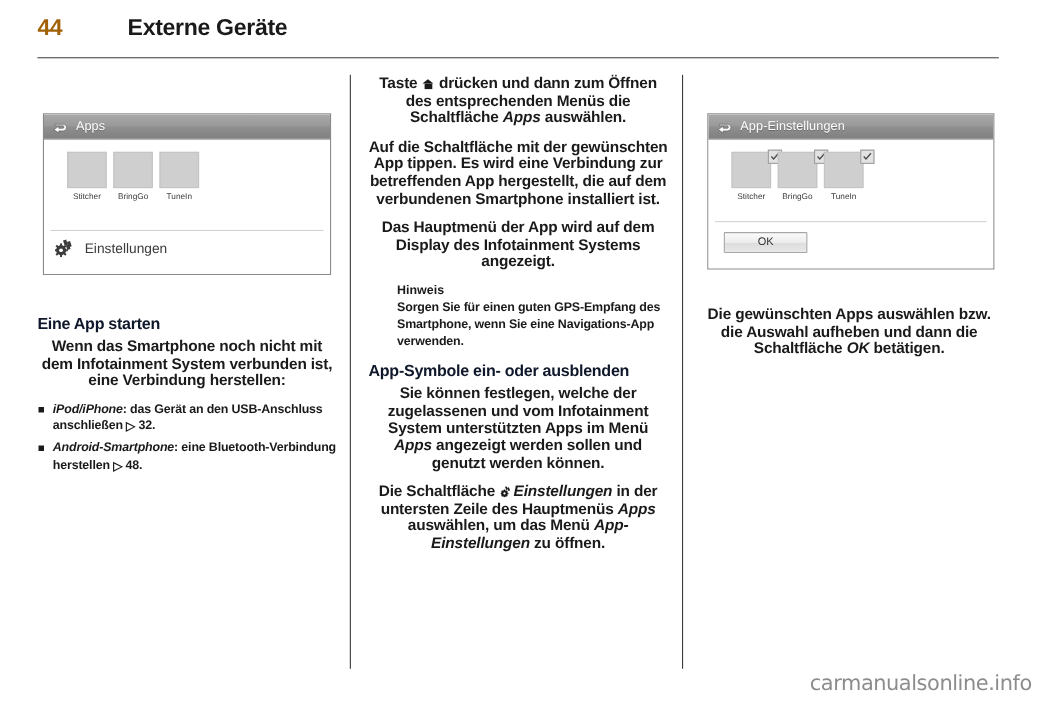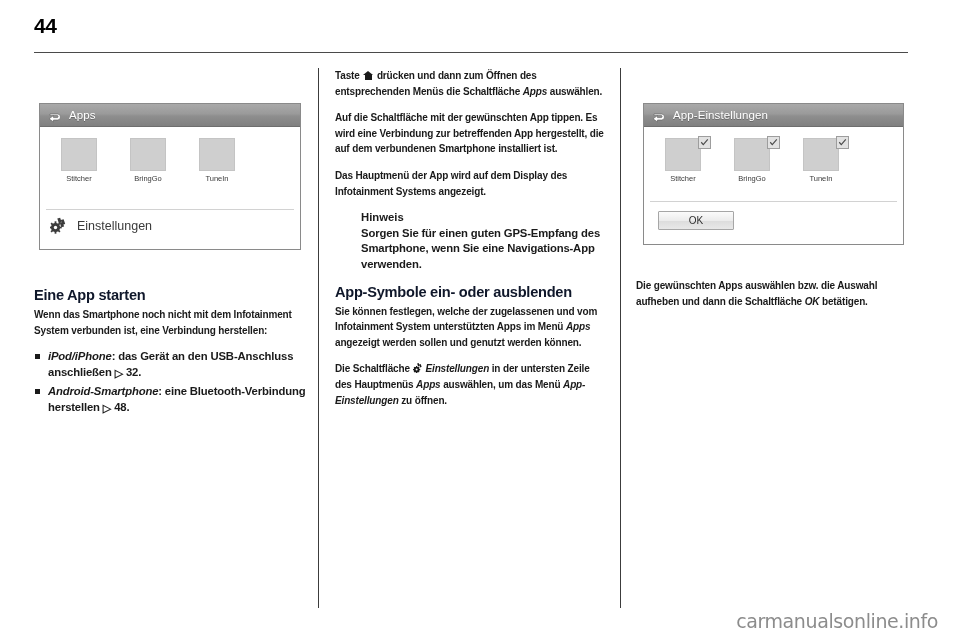--- a/index.html
+++ b/index.html
@@ -39,7 +39,7 @@
     font-size: 21px;
     font-weight: bold;
     letter-spacing: -0.4px;
-    color: #000000;
+    color: #a16207;
     width: 82px;
   }
   .header .chaptertitle {

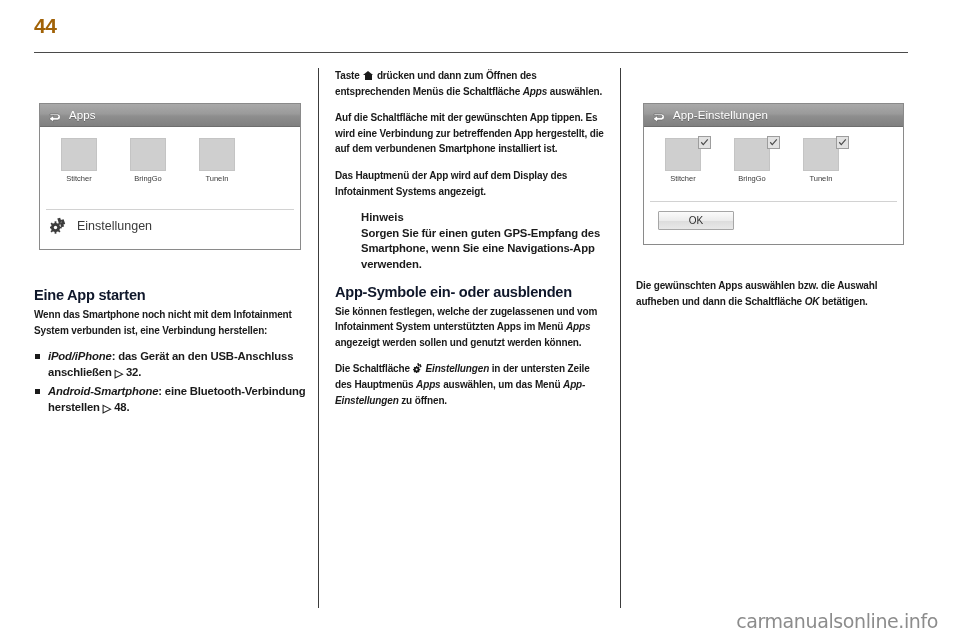--- a/index.html
+++ b/index.html
@@ -352,6 +352,7 @@
 
   <div class="header">
     <div class="folio">44</div>
+    <div class="chaptertitle">Externe Geräte</div>
   </div>
   <div class="header-rule"></div>
 

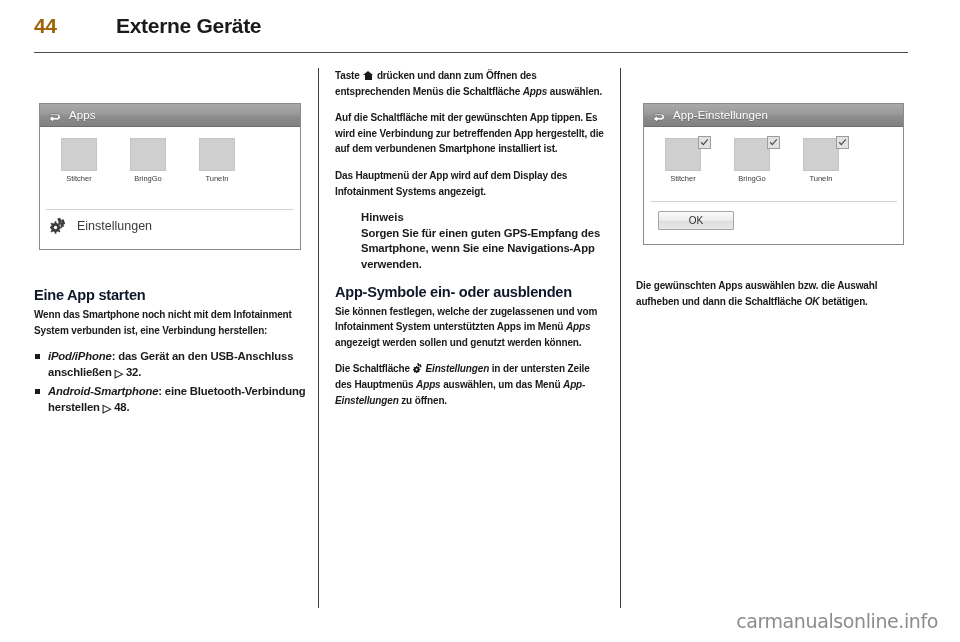--- a/index.html
+++ b/index.html
@@ -88,12 +88,12 @@
   
   p.body {
     margin: 0 0 11px 0;
-    font-size: 10px;
+    font-size: 14px;
     line-height: 15.6px;
     font-weight: bold;
     letter-spacing: -0.15px;
     color: #1a1a1a;
-    text-align: left;
+    text-align: center;
   }
   h2.sub {
     margin: 6px 0 2px 0;

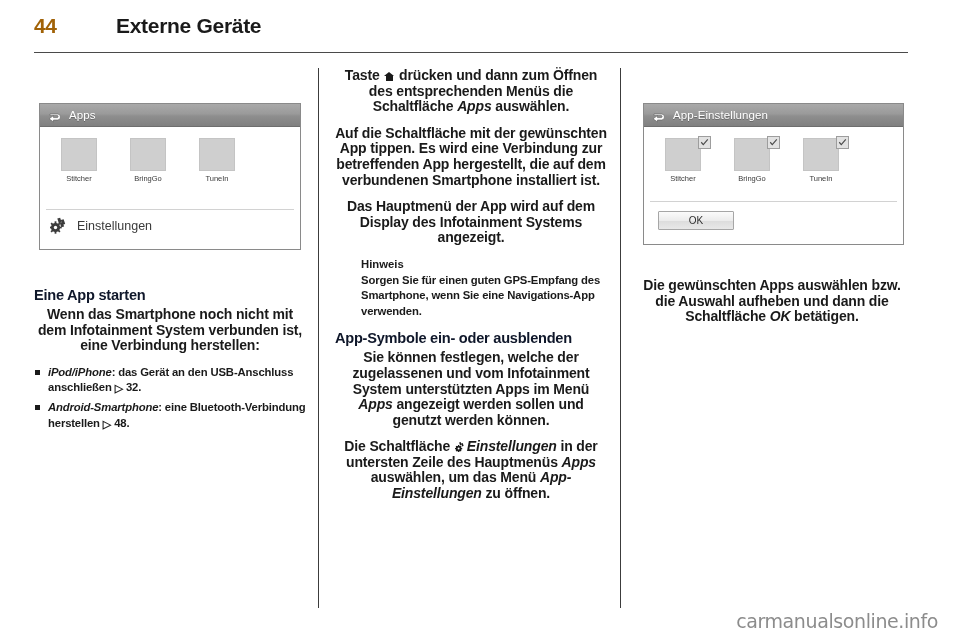--- a/index.html
+++ b/index.html
@@ -253,7 +253,6 @@
     left: 18px;
     top: 11px;
     display: flex;
-    gap: 27px;
   }
   .app-tile {
     position: relative;

